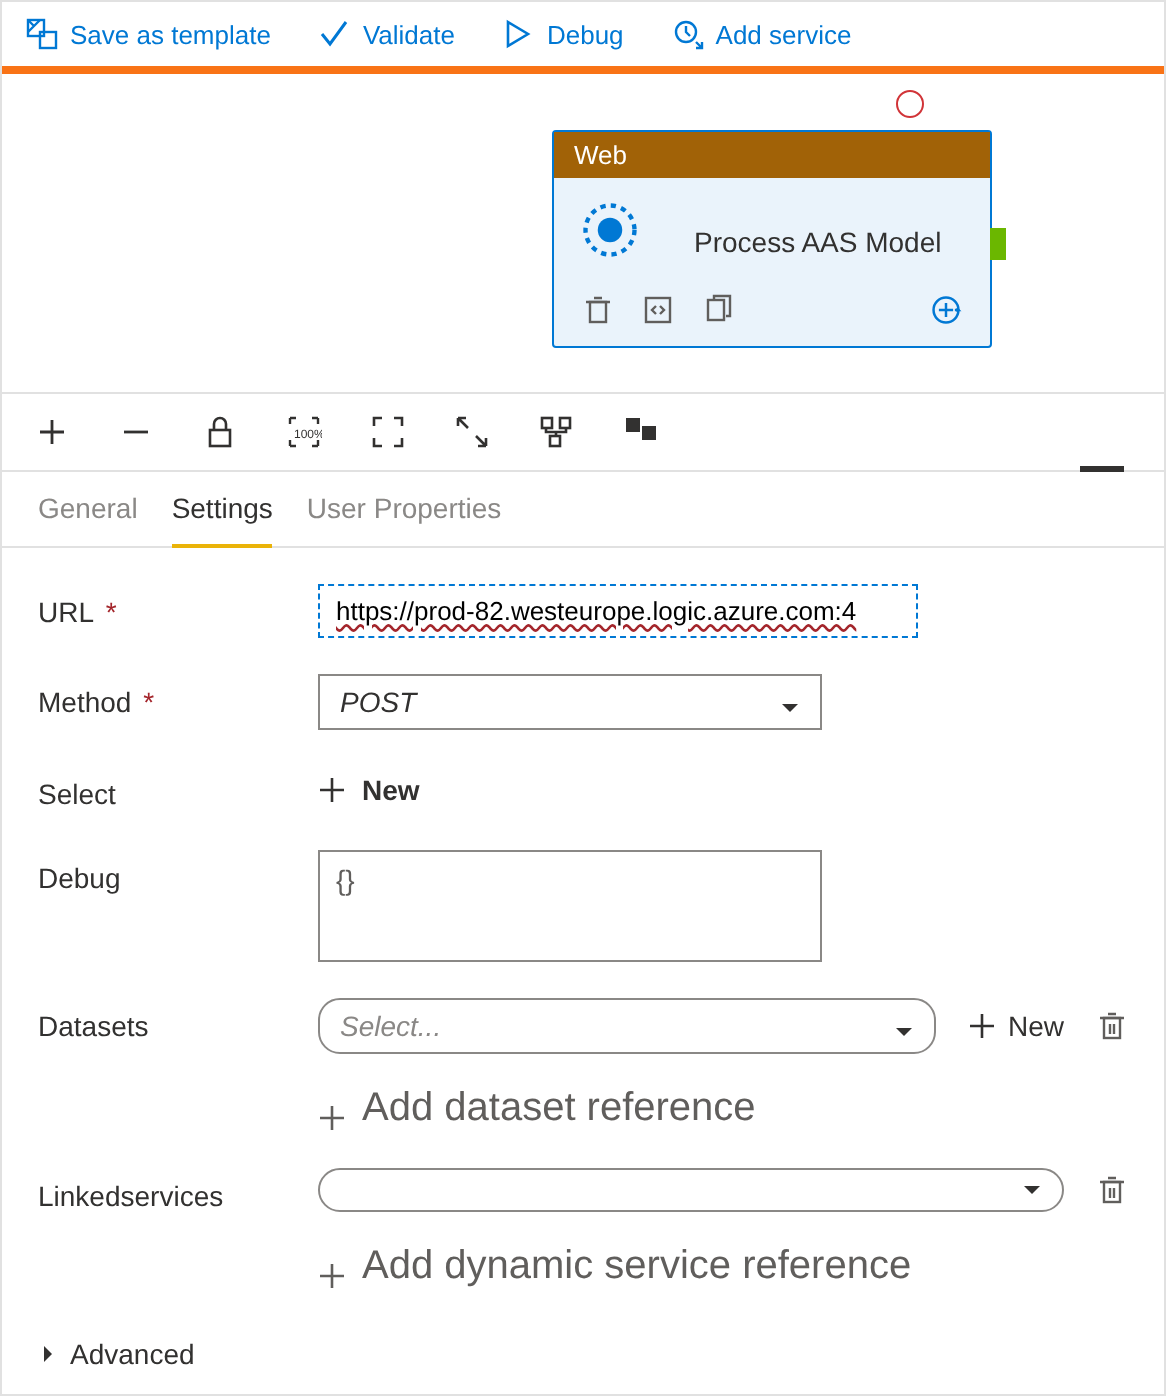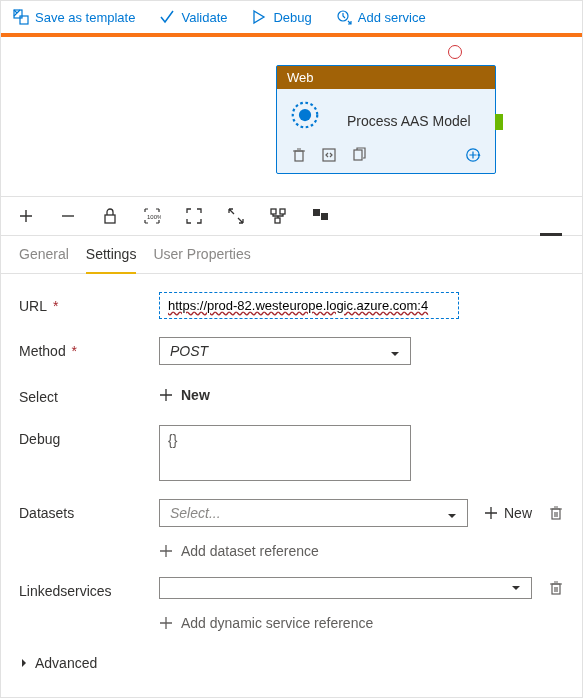--- a/index.html
+++ b/index.html
@@ -186,7 +186,7 @@
       align-items: center;
       gap: 16px;
     }
-    .field-row-inline .select-field { flex: 1; }
+    .field-row-inline .select-field { flex: 1; border-radius: 11px; }
     .inline-new {
       display: flex;
       align-items: center;

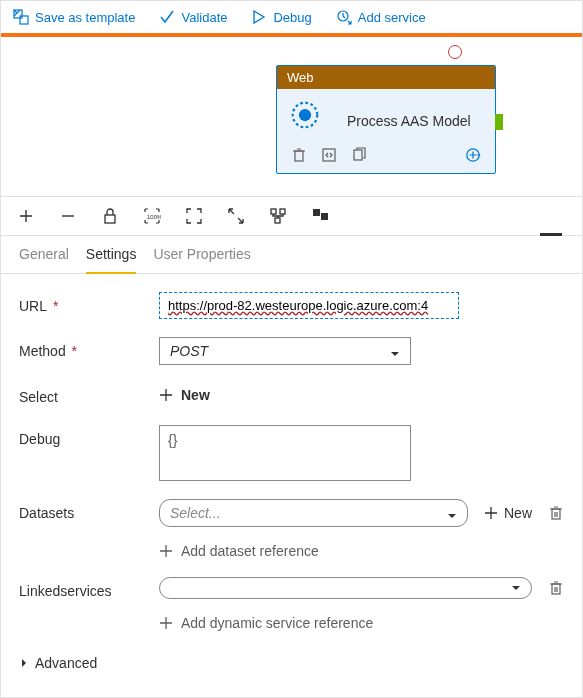--- a/index.html
+++ b/index.html
@@ -196,11 +196,11 @@
     }
     .add-ref {
       display: flex;
-      align-items: center;
+      align-items: flex-end;
       gap: 8px;
       color: #605e5c;
       cursor: pointer;
-      font-size: 14px;
+      font-size: 20px;
       margin-top: 10px;
     }
     .delete-ico { width: 16px; height: 16px; cursor: pointer; }

